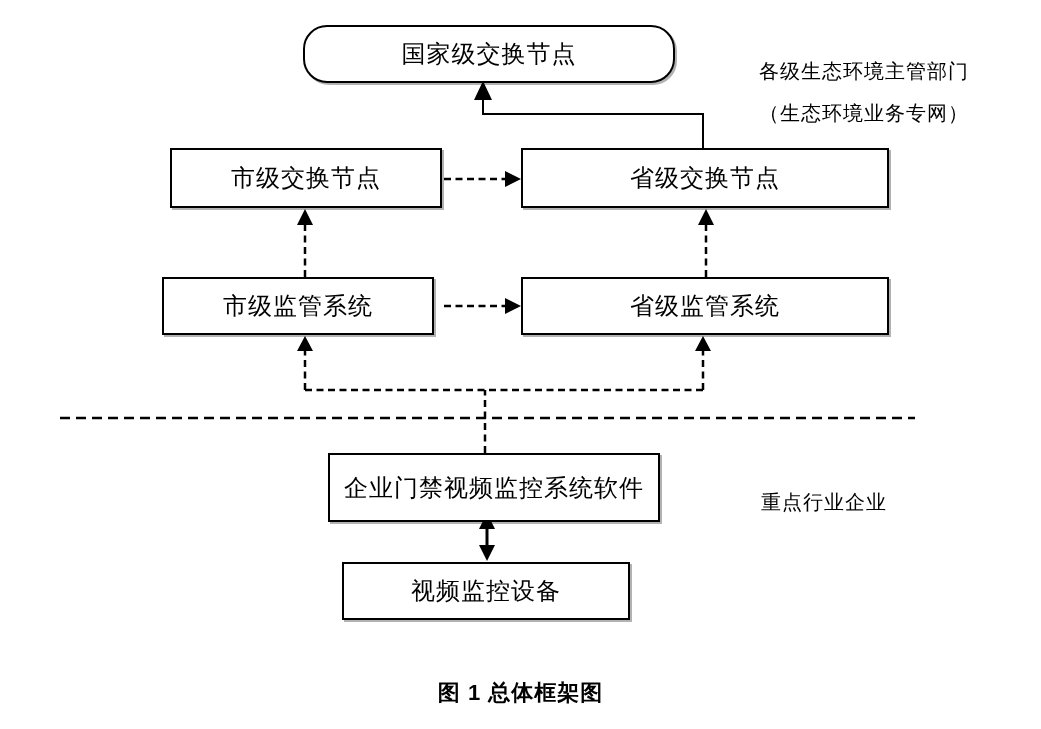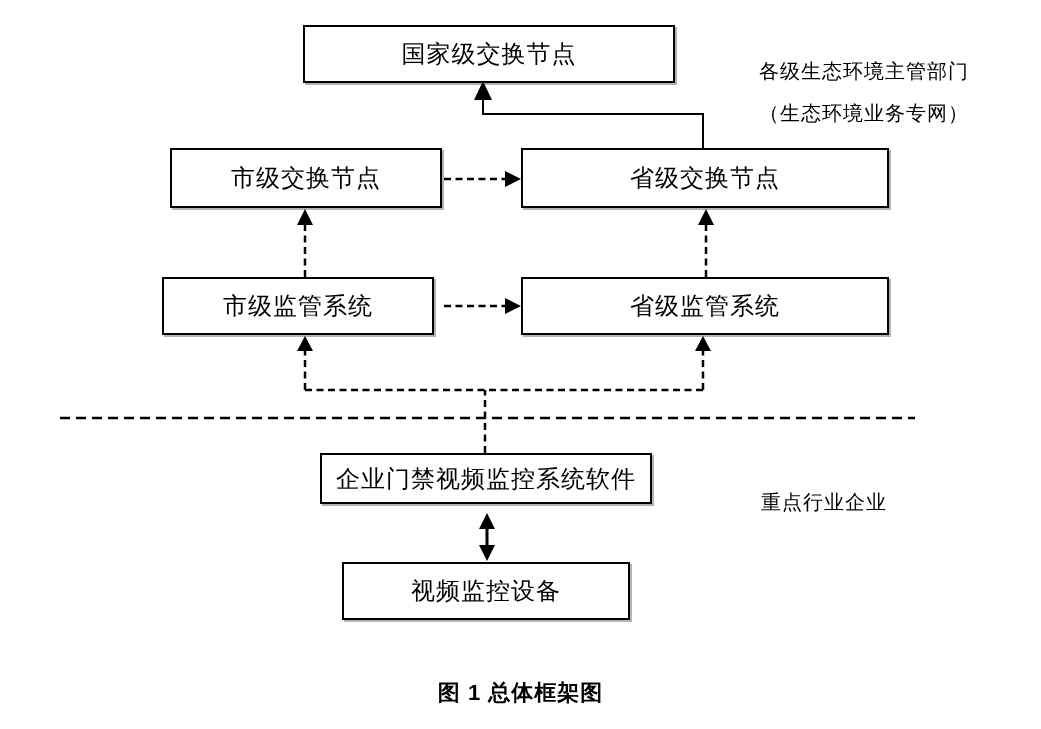--- a/index.html
+++ b/index.html
@@ -36,7 +36,7 @@
     white-space: nowrap;
     box-sizing: border-box;
   }
-  .node-national    { left: 303px; top: 25px;  width: 372px; height: 58px; }
+  .node-national    { left: 303px; top: 25px;  width: 372px; height: 58px; border-radius: 24px; }
   .node-city-exch   { left: 170px; top: 148px; width: 272px; height: 60px; text-align: right; }
   .node-prov-exch   { left: 521px; top: 148px; width: 368px; height: 60px; }
   .node-city-super  { left: 162px; top: 277px; width: 272px; height: 58px; }

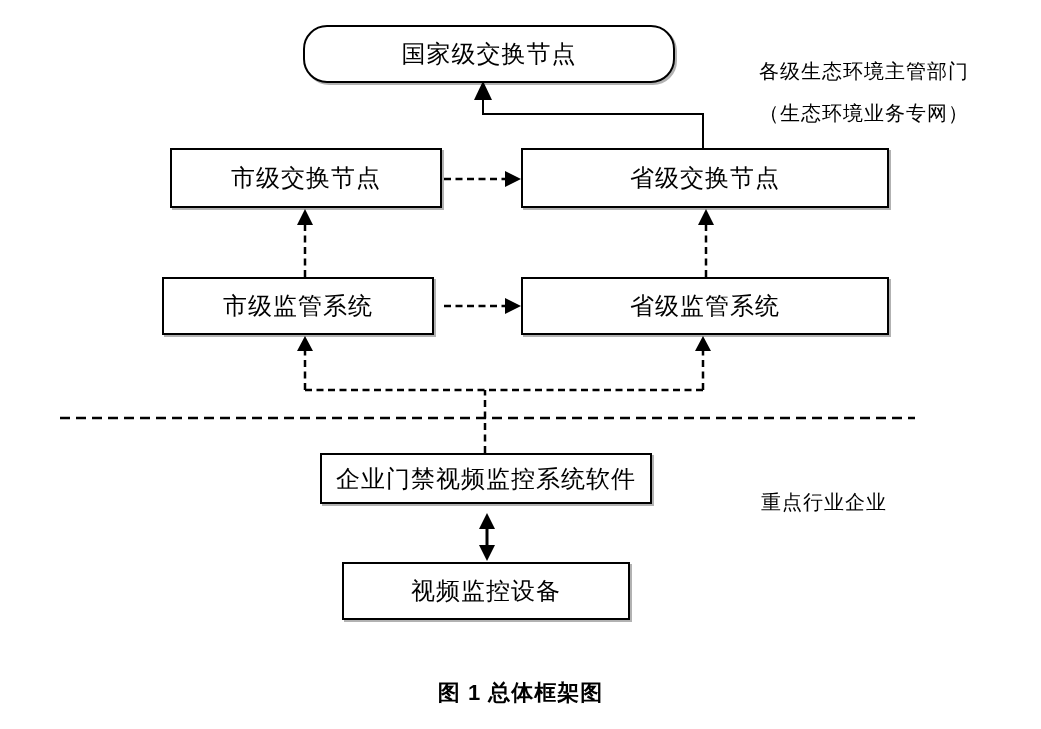--- a/index.html
+++ b/index.html
@@ -41,7 +41,7 @@
   .node-prov-exch   { left: 521px; top: 148px; width: 368px; height: 60px; }
   .node-city-super  { left: 162px; top: 277px; width: 272px; height: 58px; }
   .node-prov-super  { left: 521px; top: 277px; width: 368px; height: 58px; }
-  .node-enterprise  { left: 320px; top: 453px; width: 332px; height: 51px; }
+  .node-enterprise  { left: 328px; top: 453px; width: 332px; height: 69px; }
   .node-device      { left: 342px; top: 562px; width: 288px; height: 58px; }
 
   .side-label {

